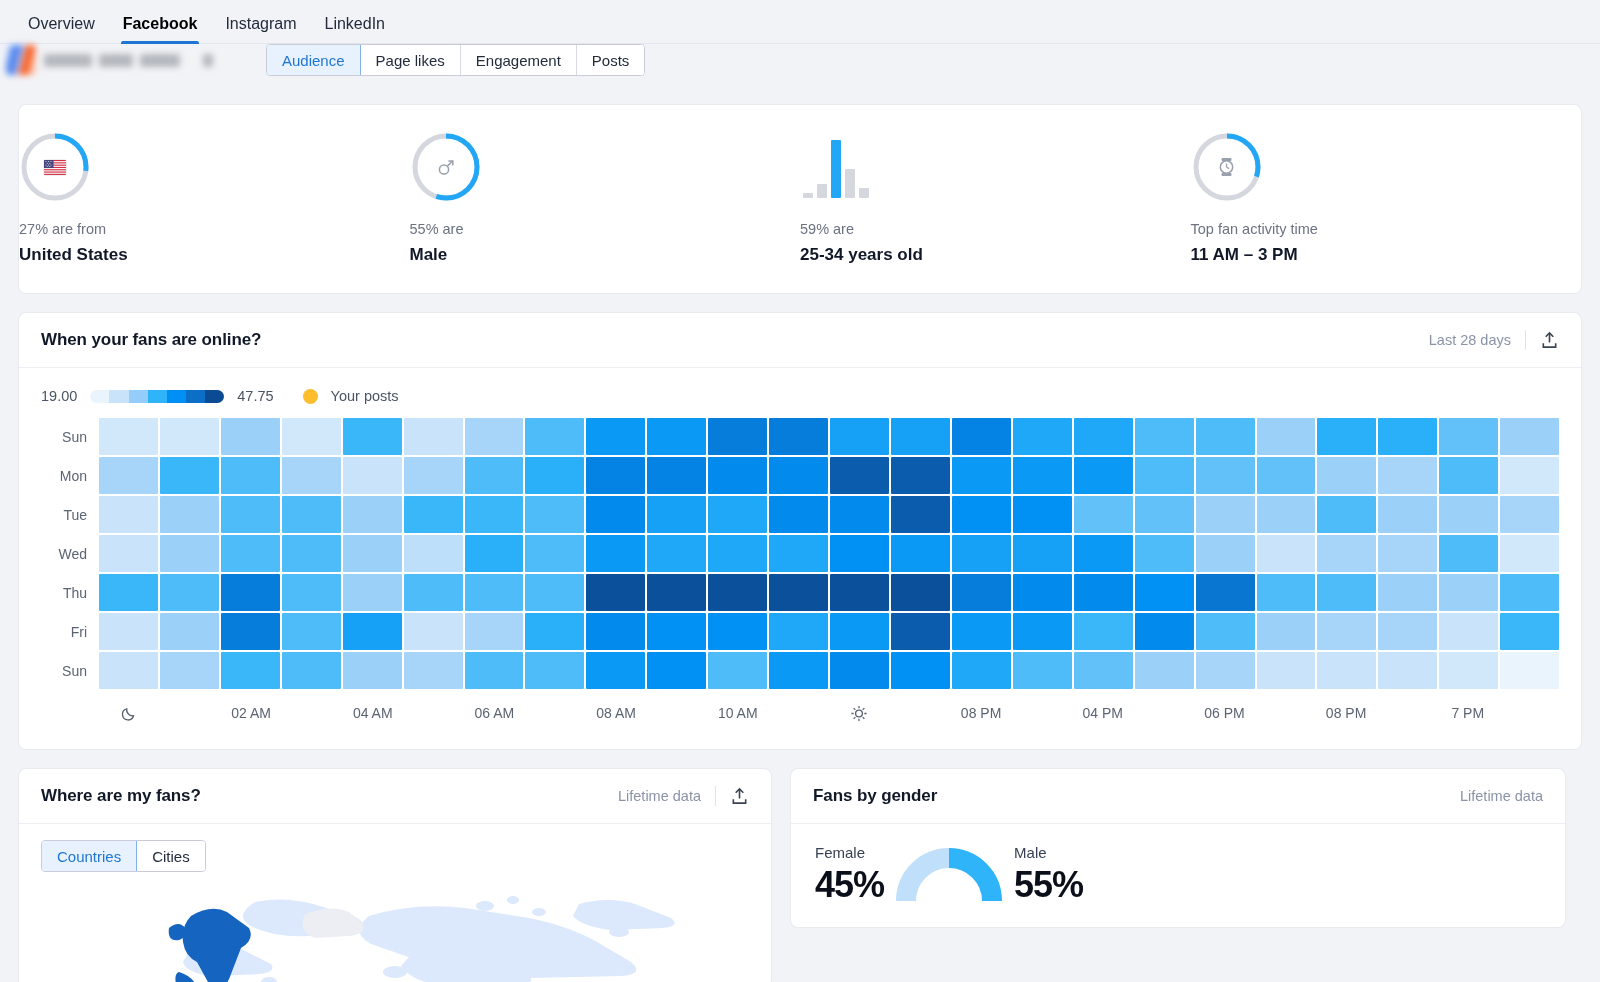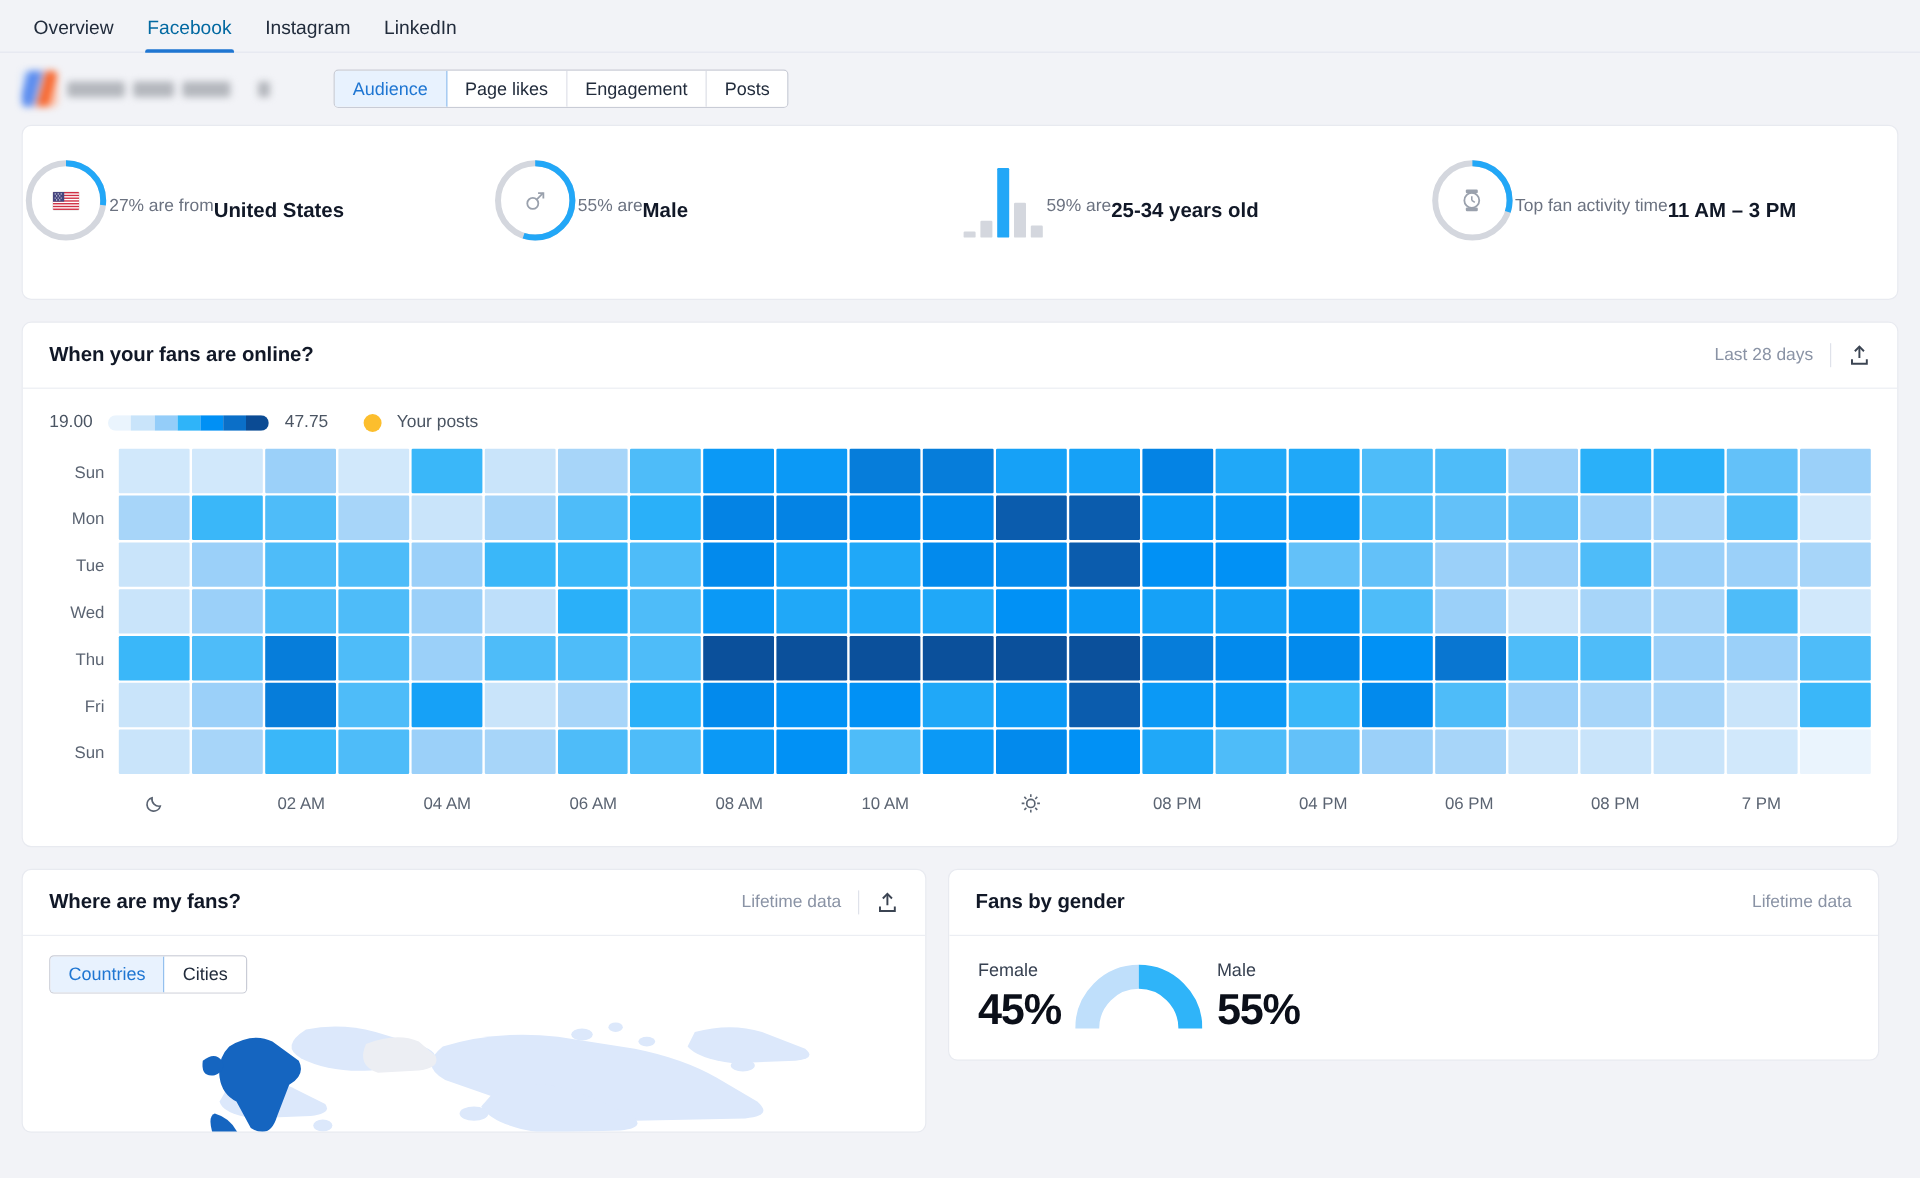--- a/index.html
+++ b/index.html
@@ -22,7 +22,7 @@
     font-size: 16px; color: #222c3c; padding: 0 14px 11px 14px;
     cursor: pointer; position: relative; line-height: 1;
   }
-  .navtab.active { font-weight: 400; color: #0369a1; text-align: center; }
+  .navtab.active { font-weight: 700; color: #000000; text-align: center; }
   .navtab.active::after {
     content: ""; position: absolute; left: 12px; right: 12px; bottom: -1px;
     height: 3px; background: #1f76d2; border-radius: 2px 2px 0 0;

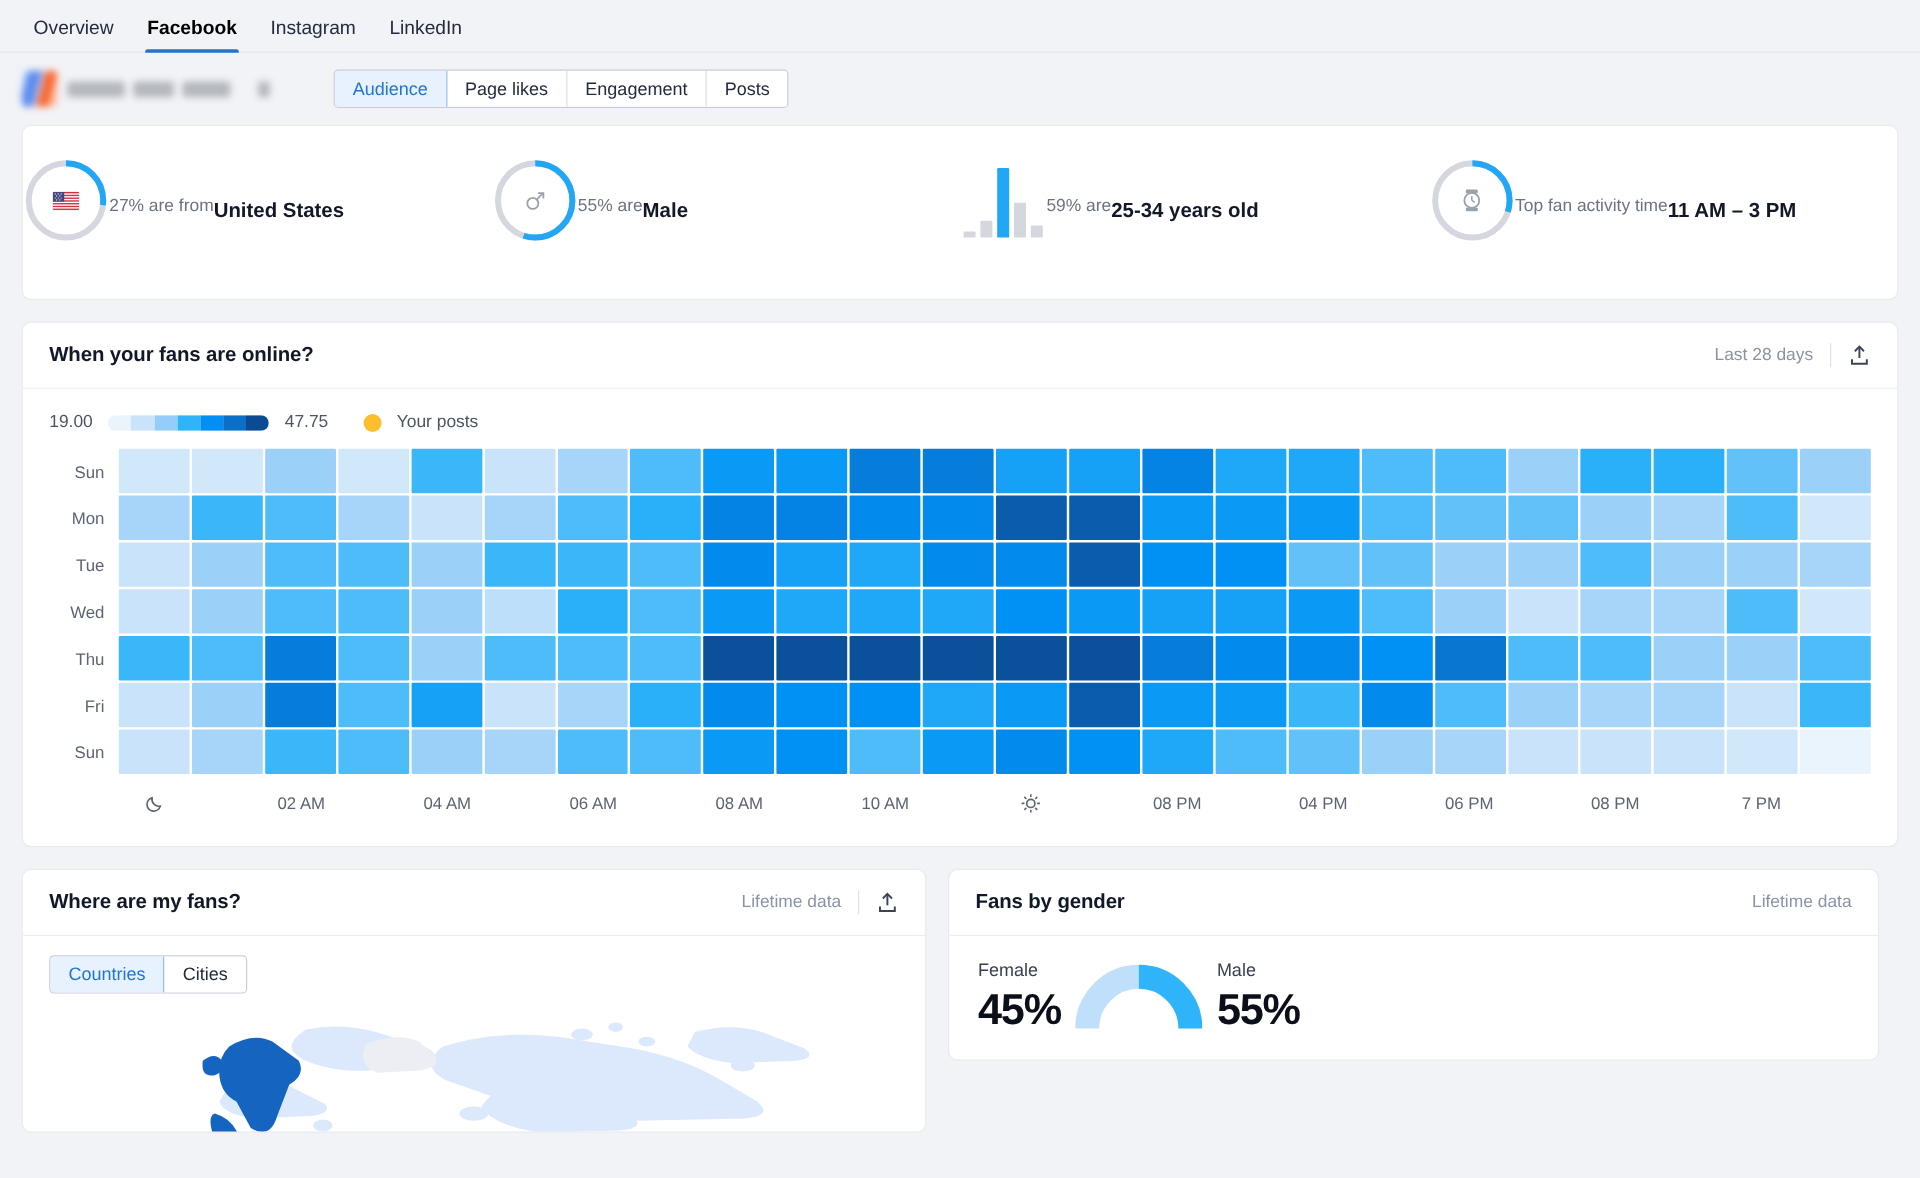--- a/index.html
+++ b/index.html
@@ -30,7 +30,7 @@
 
   
   .accountrow {
-    height: 60px; display: flex; align-items: center; padding: 0 18px; gap: 22px;
+    height: 60px; display: flex; padding: 0 6px; gap: 22px;
   }
   .pageident {
     width: 238px; height: 32px; border-radius: 4px; position: relative;

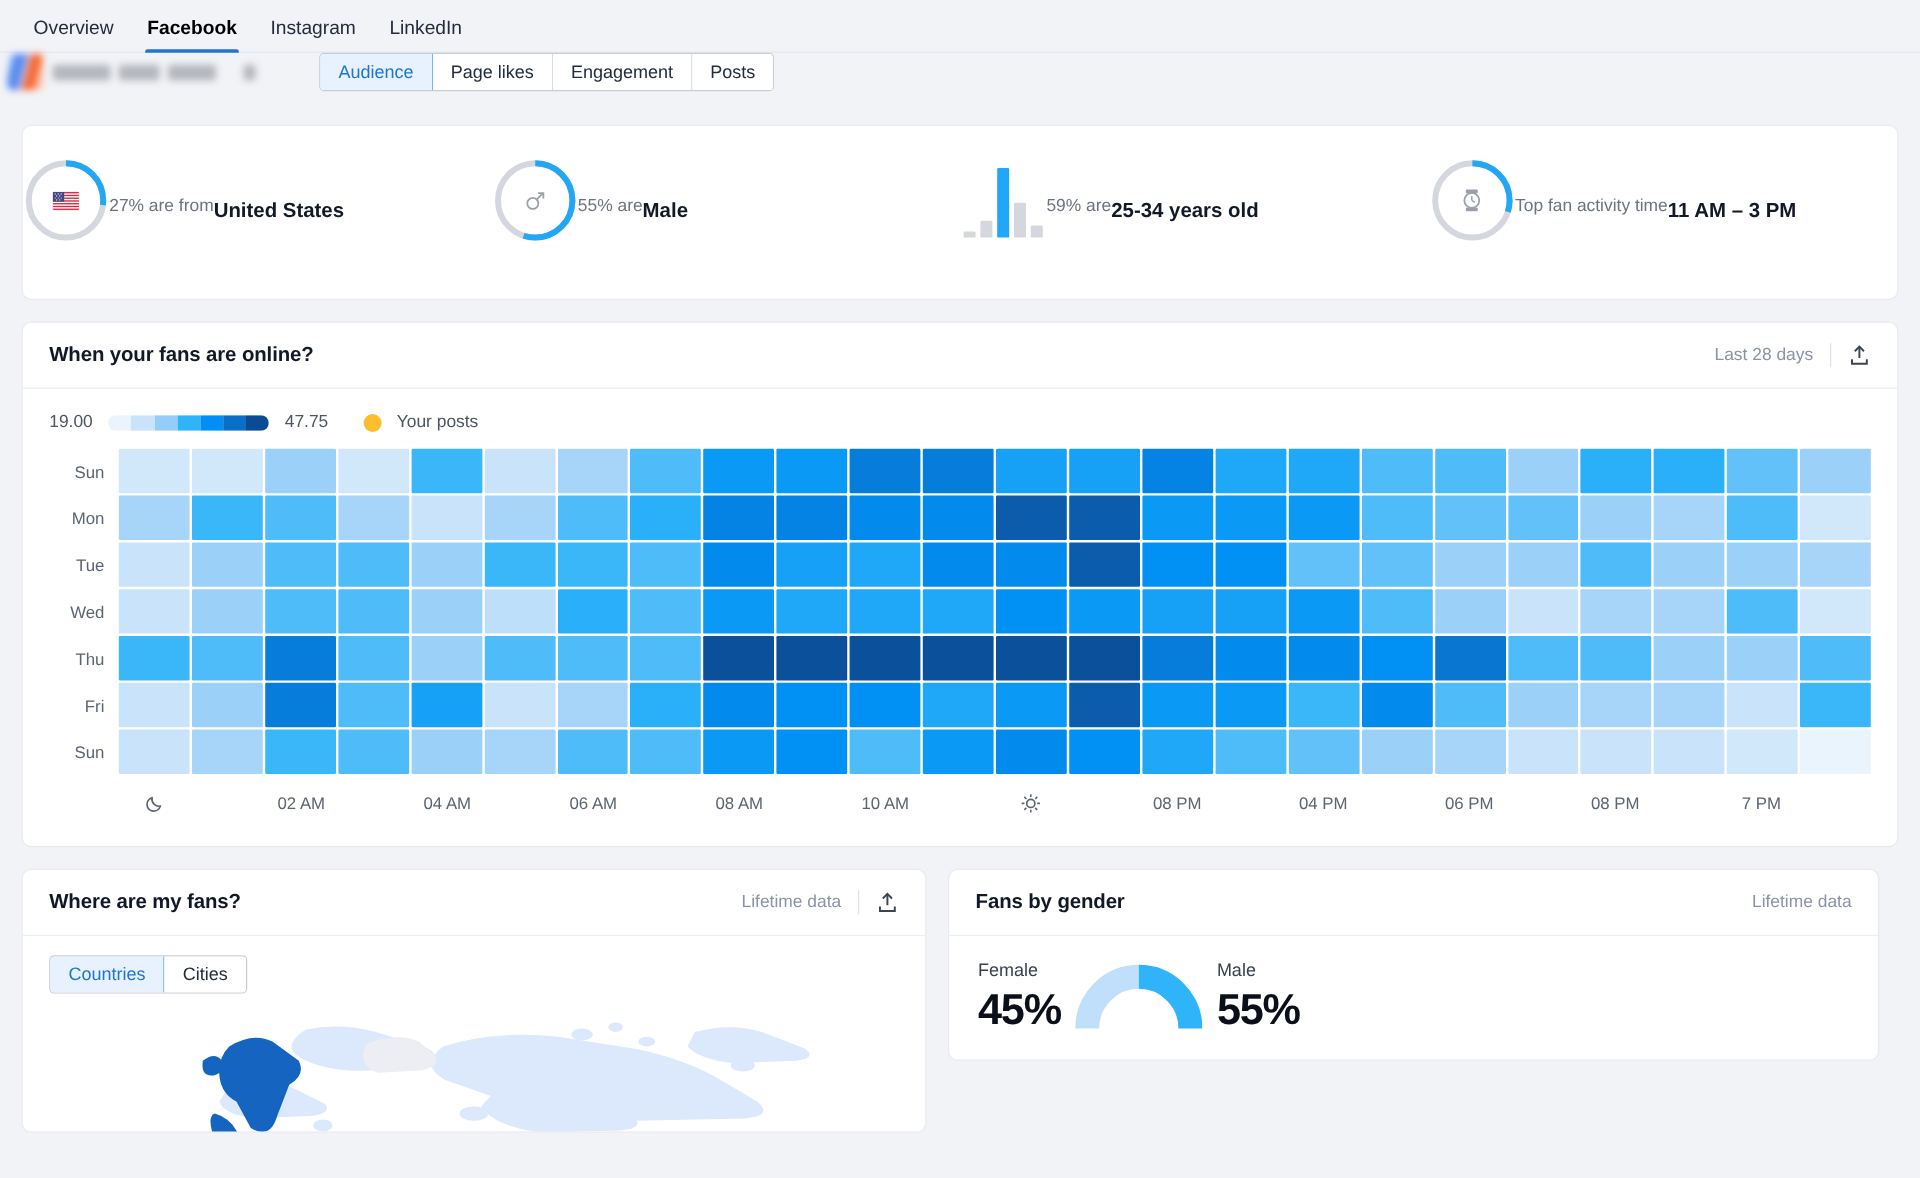--- a/index.html
+++ b/index.html
@@ -72,7 +72,7 @@
 
   
   .kpistrip { display: flex; padding: 26px 0 28px 0; }
-  .kpi { flex: 1; display: flex; flex-direction: row; align-items: center; }
+  .kpi { flex: 1; display: flex; flex-direction: column; align-items: flex-start; }
   .kpiring { position: relative; width: 72px; height: 72px; margin-bottom: 18px;
              display:flex; align-items:center; justify-content:center; }
   .kpisub { font-size: 14.5px; color: #6b7280; margin-bottom: 8px; }

